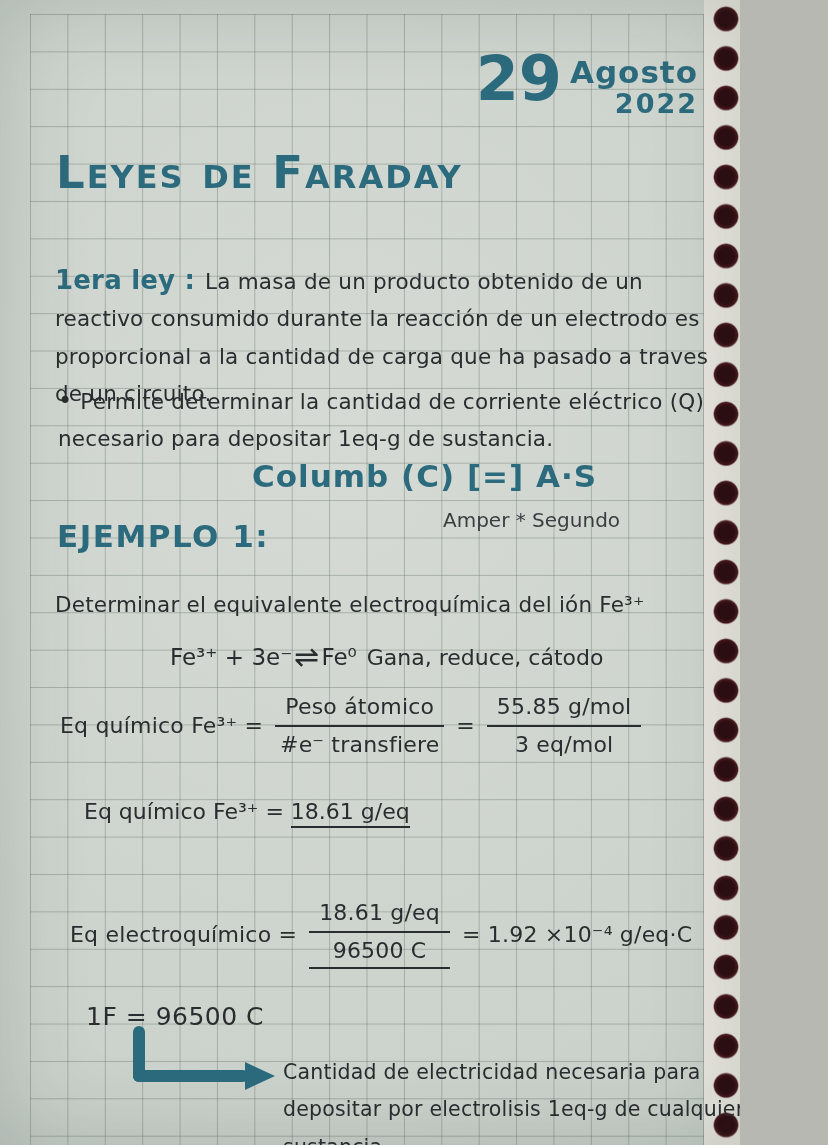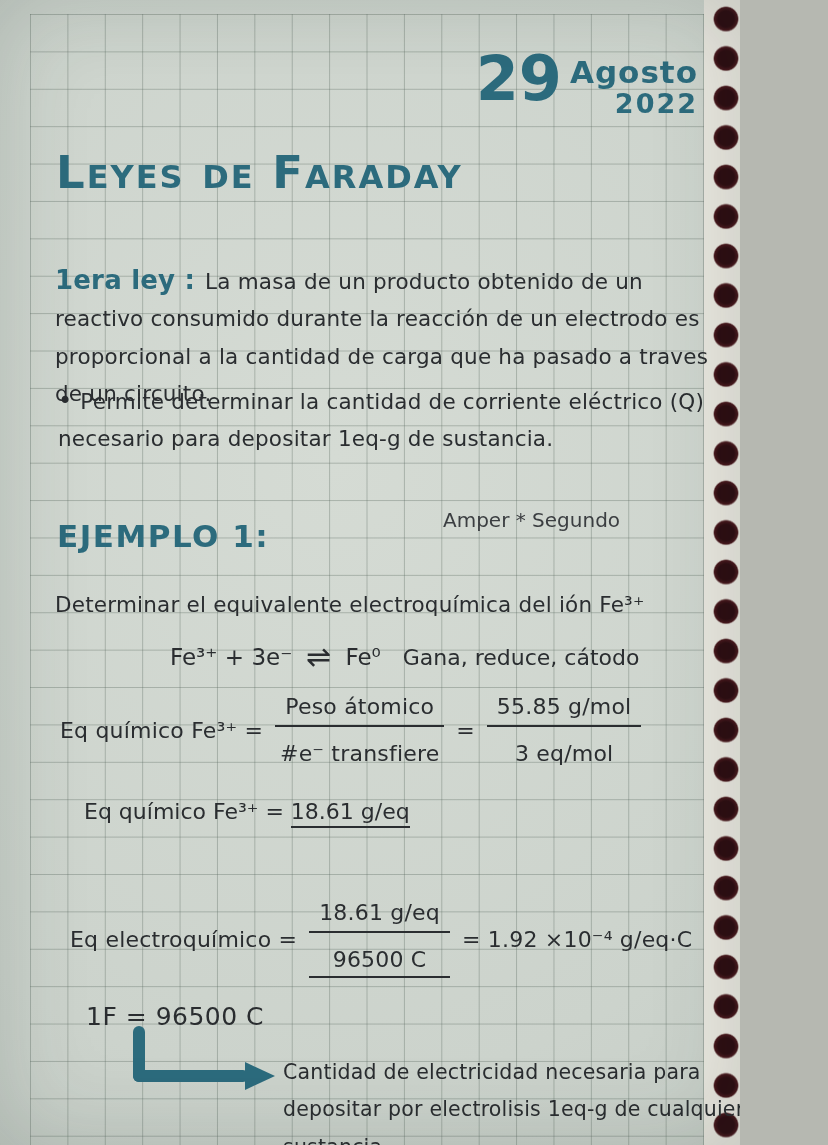--- a/index.html
+++ b/index.html
@@ -81,6 +81,7 @@
     <span class="marker">•</span><span>Permite determinar la cantidad de corriente eléctrico (Q) necesario para depositar 1eq-g de sustancia.</span>
   </p>
 
+  <div class="coulomb">Columb (C) [=] A·S</div>
   <div class="amper">Amper * Segundo</div>
 
   <h2 class="example">EJEMPLO 1:</h2>

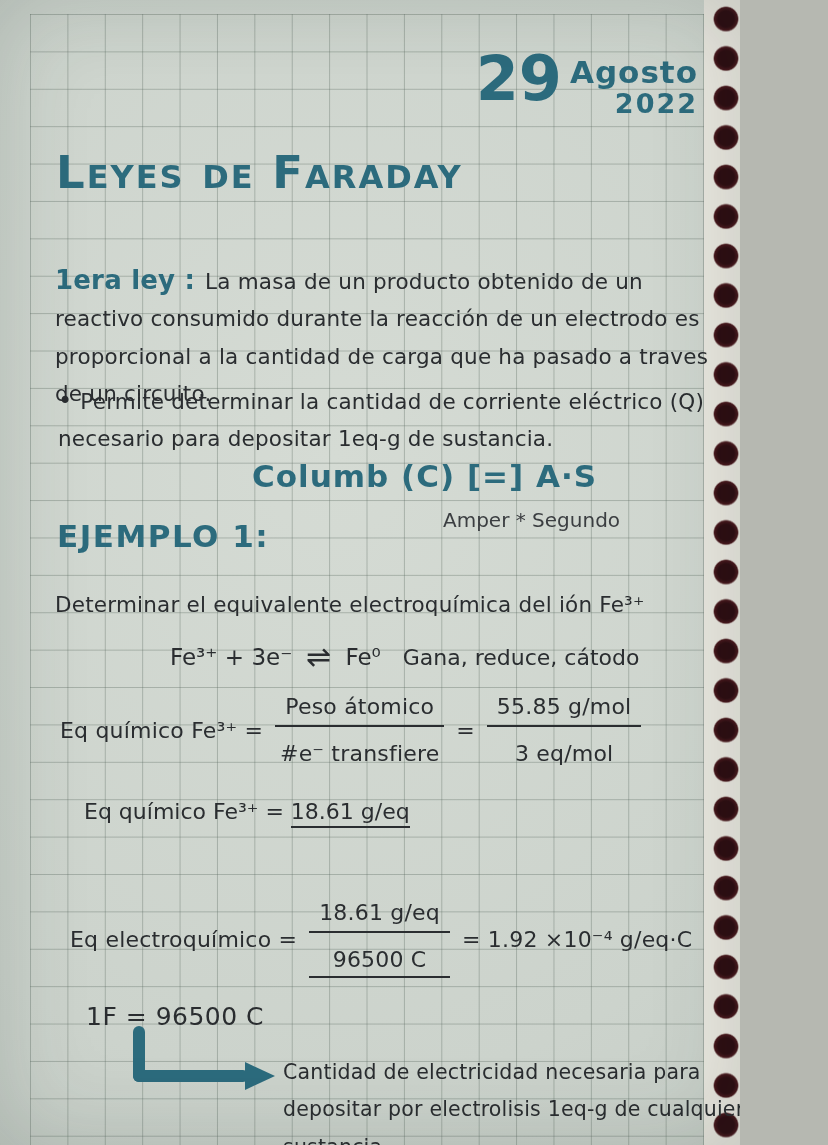--- a/index.html
+++ b/index.html
@@ -37,7 +37,7 @@
   .amper{position:absolute;top:508px;left:443px;font-size:20px;color:#3b3e41;}
   .example{position:absolute;top:518px;left:57px;margin:0;font-size:31px;font-weight:bold;color:#2c6b7d;letter-spacing:1.5px;}
   .prompt{top:586px;left:55px;width:730px;}
-  .reaction{position:absolute;top:640px;left:170px;font-size:23px;display:flex;align-items:baseline;gap:14px;}
+  .reaction{position:absolute;top:640px;left:170px;font-size:23px;display:flex;align-items:baseline;gap:2px;}
   .reaction .rxarrow{font-size:30px;line-height:1;position:relative;top:2px;}
   .reaction .note{margin-left:8px;font-size:22px;}
   .eqrow{position:absolute;display:flex;align-items:center;gap:12px;font-size:22px;letter-spacing:.2px;}

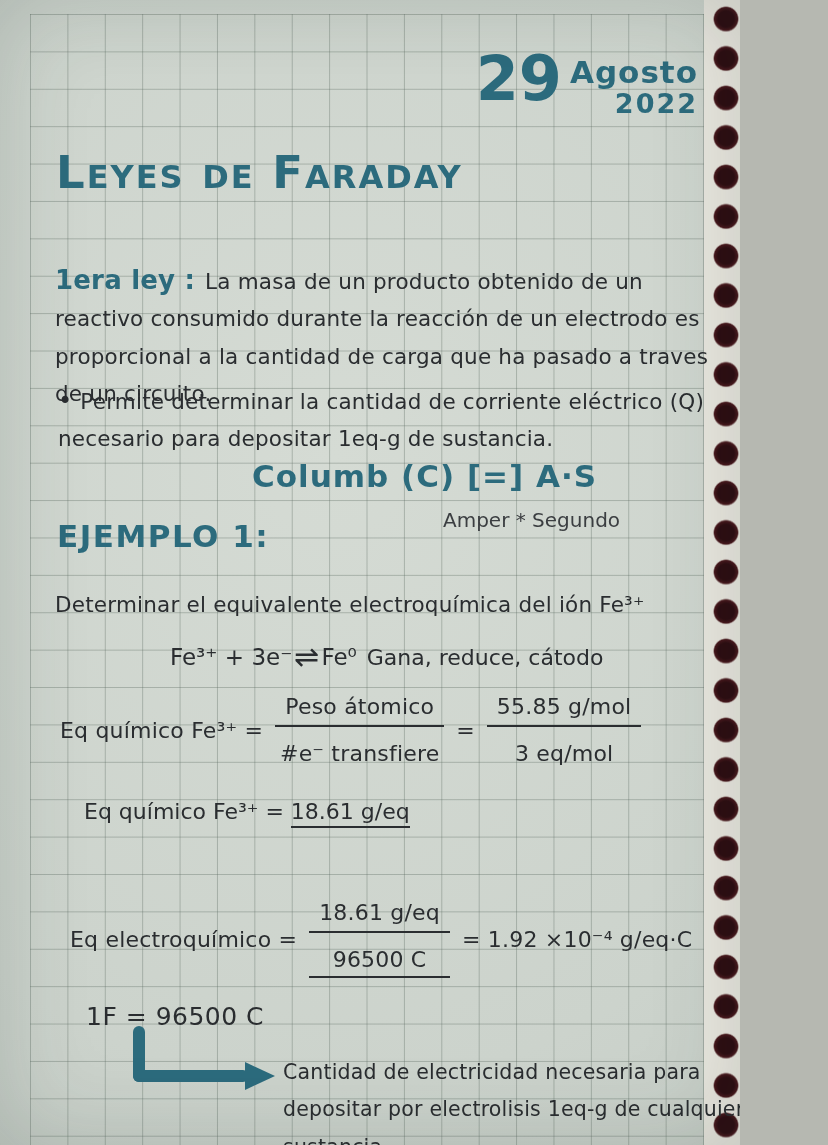--- a/index.html
+++ b/index.html
@@ -43,7 +43,7 @@
   .eqrow{position:absolute;display:flex;align-items:center;gap:12px;font-size:22px;letter-spacing:.2px;}
   .eqrow1{top:694px;left:60px;}
   .eqrow2{top:900px;left:70px;}
-  .frac{display:inline-flex;flex-direction:column;text-align:center;gap:14px;}
+  .frac{display:inline-flex;flex-direction:column;text-align:center;}
   .frac .num{border-bottom:2px solid #2a2d30;padding:0 10px 6px;}
   .frac .den{}
   .frac .den.uline{border-bottom:2px solid #2a2d30;padding-bottom:4px;}

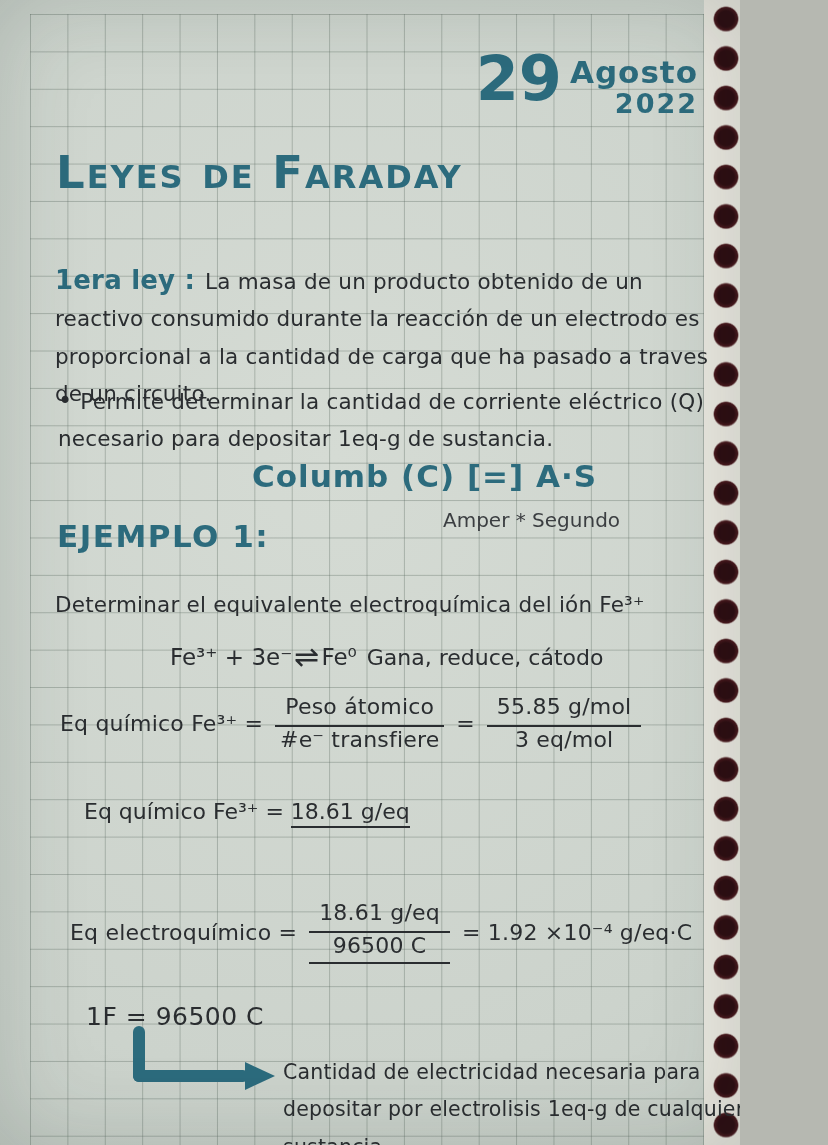--- a/index.html
+++ b/index.html
@@ -45,7 +45,7 @@
   .eqrow2{top:900px;left:70px;}
   .frac{display:inline-flex;flex-direction:column;text-align:center;}
   .frac .num{border-bottom:2px solid #2a2d30;padding:0 10px 6px;}
-  .frac .den{}
+  .frac .den{padding-top:5px;}
   .frac .den.uline{border-bottom:2px solid #2a2d30;padding-bottom:4px;}
   .result{position:absolute;top:799px;left:84px;font-size:22px;}
   .result .uline{border-bottom:2px solid #2a2d30;padding-bottom:2px;}

